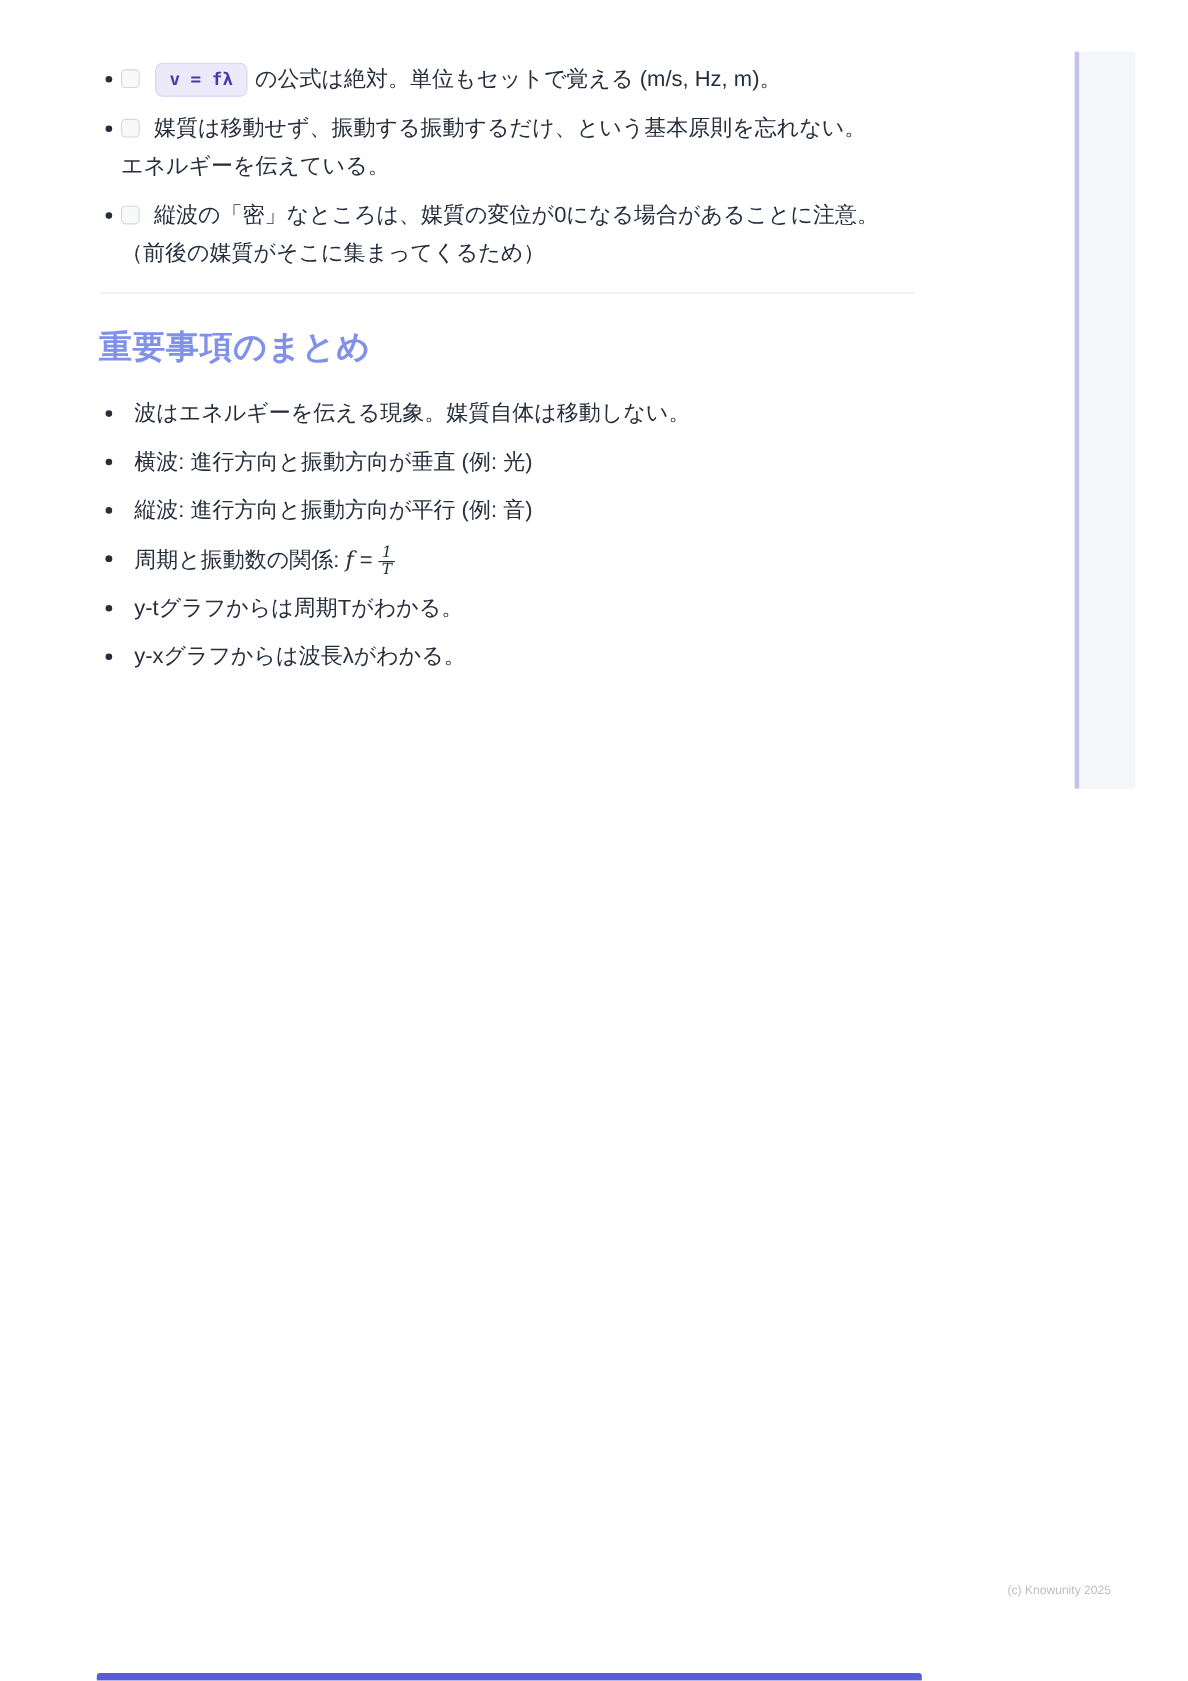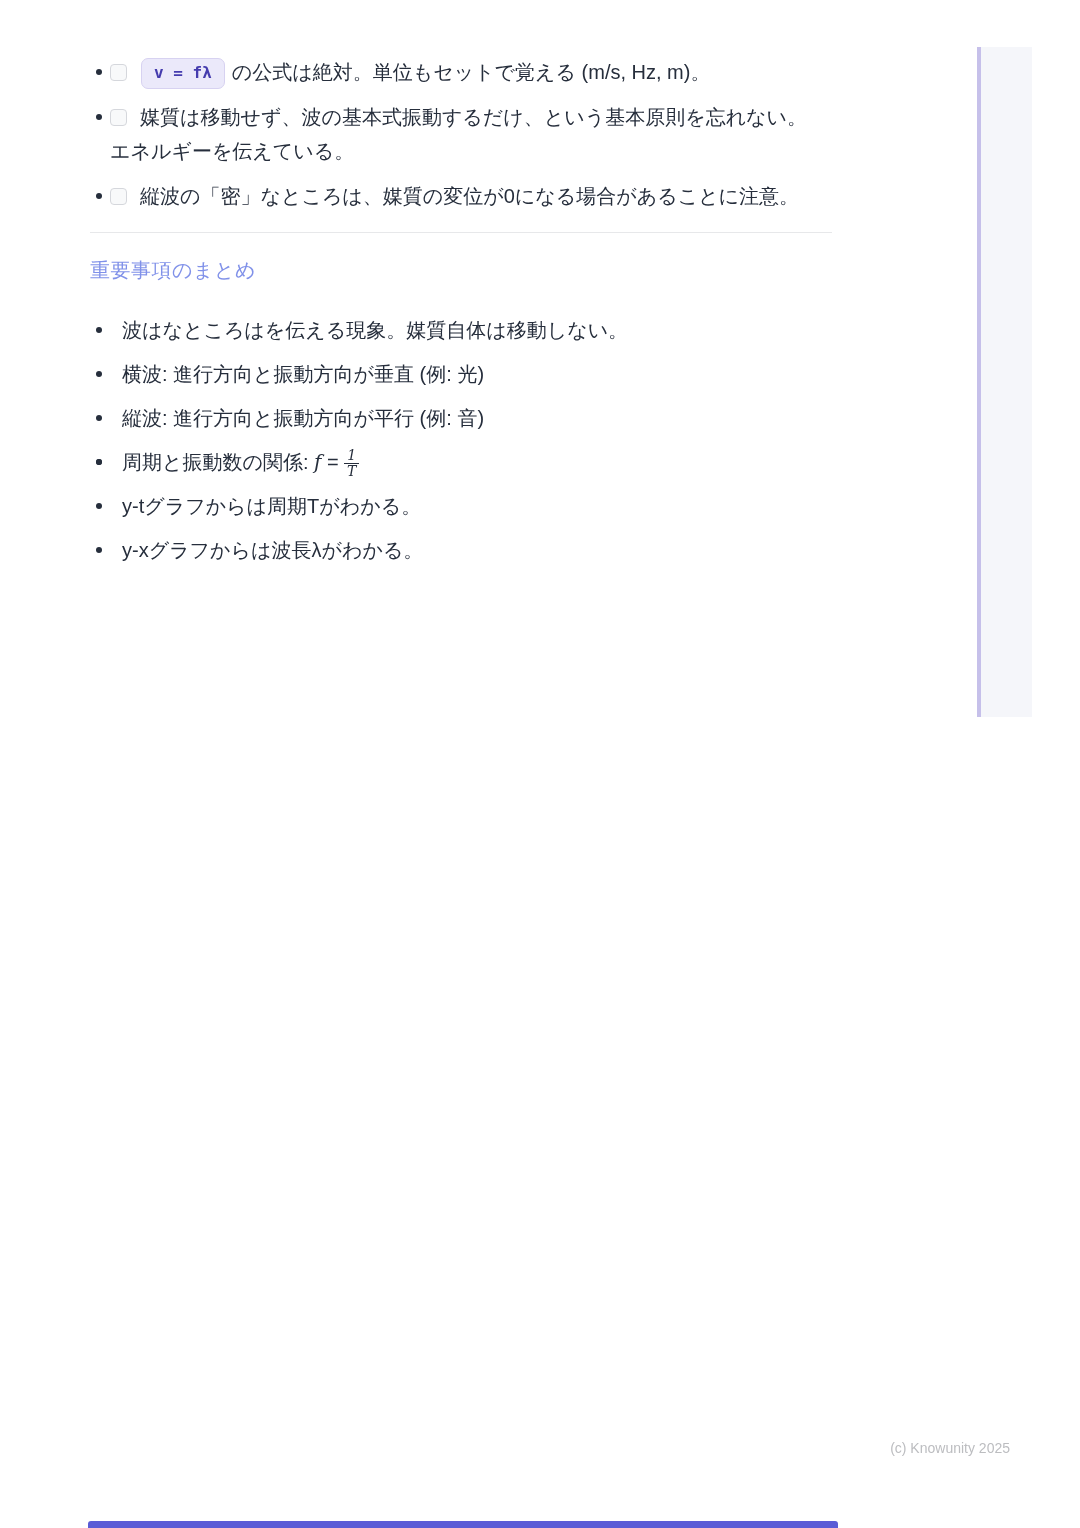--- a/index.html
+++ b/index.html
@@ -59,7 +59,7 @@
       </li>
       <li>
         <span class="marker"></span>
-        <span class="checkbox"></span><span class="rich"><span>媒質は</span><span class="b">移動せず</span><span>、波の基本式</span><span class="b">振動する</span><span>だけ、という基本原則を忘れない。</span><br><span>エネルギーを伝えている。</span></span>
+        <span class="checkbox"></span><span class="rich"><span>媒質は</span><span class="b">移動せず</span><span>、振動する</span><span class="b">振動する</span><span>だけ、という基本原則を忘れない。</span><br><span>エネルギーを伝えている。</span></span>
       </li>
       <li>
         <span class="marker"></span>

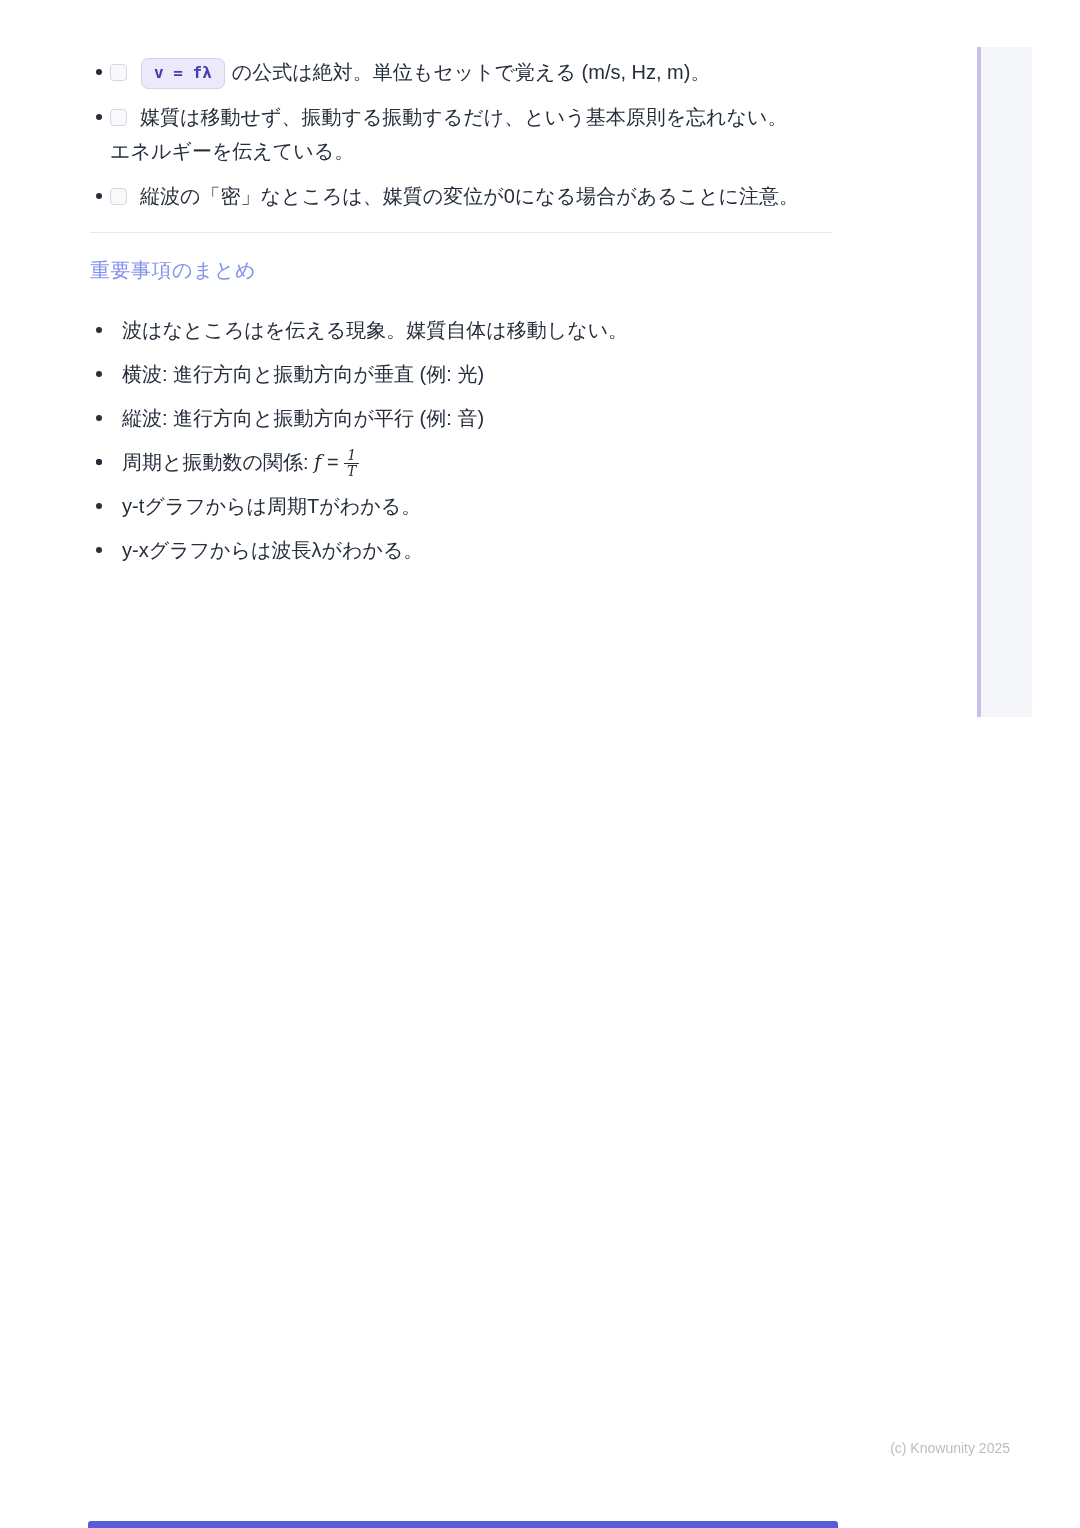--- a/index.html
+++ b/index.html
@@ -63,7 +63,7 @@
       </li>
       <li>
         <span class="marker"></span>
-        <span class="checkbox"></span><span class="rich"><span>縦波の「密」なところは、媒質の変位が0になる場合があることに注意。</span><br></span>
+        <span class="checkbox"></span><span class="rich"><span>縦波の「密」なところは、媒質の変位が0になる場合があることに注意。</span><br><span>（前後の媒質がそこに集まってくるため）</span></span>
       </li>
     </ul>
 

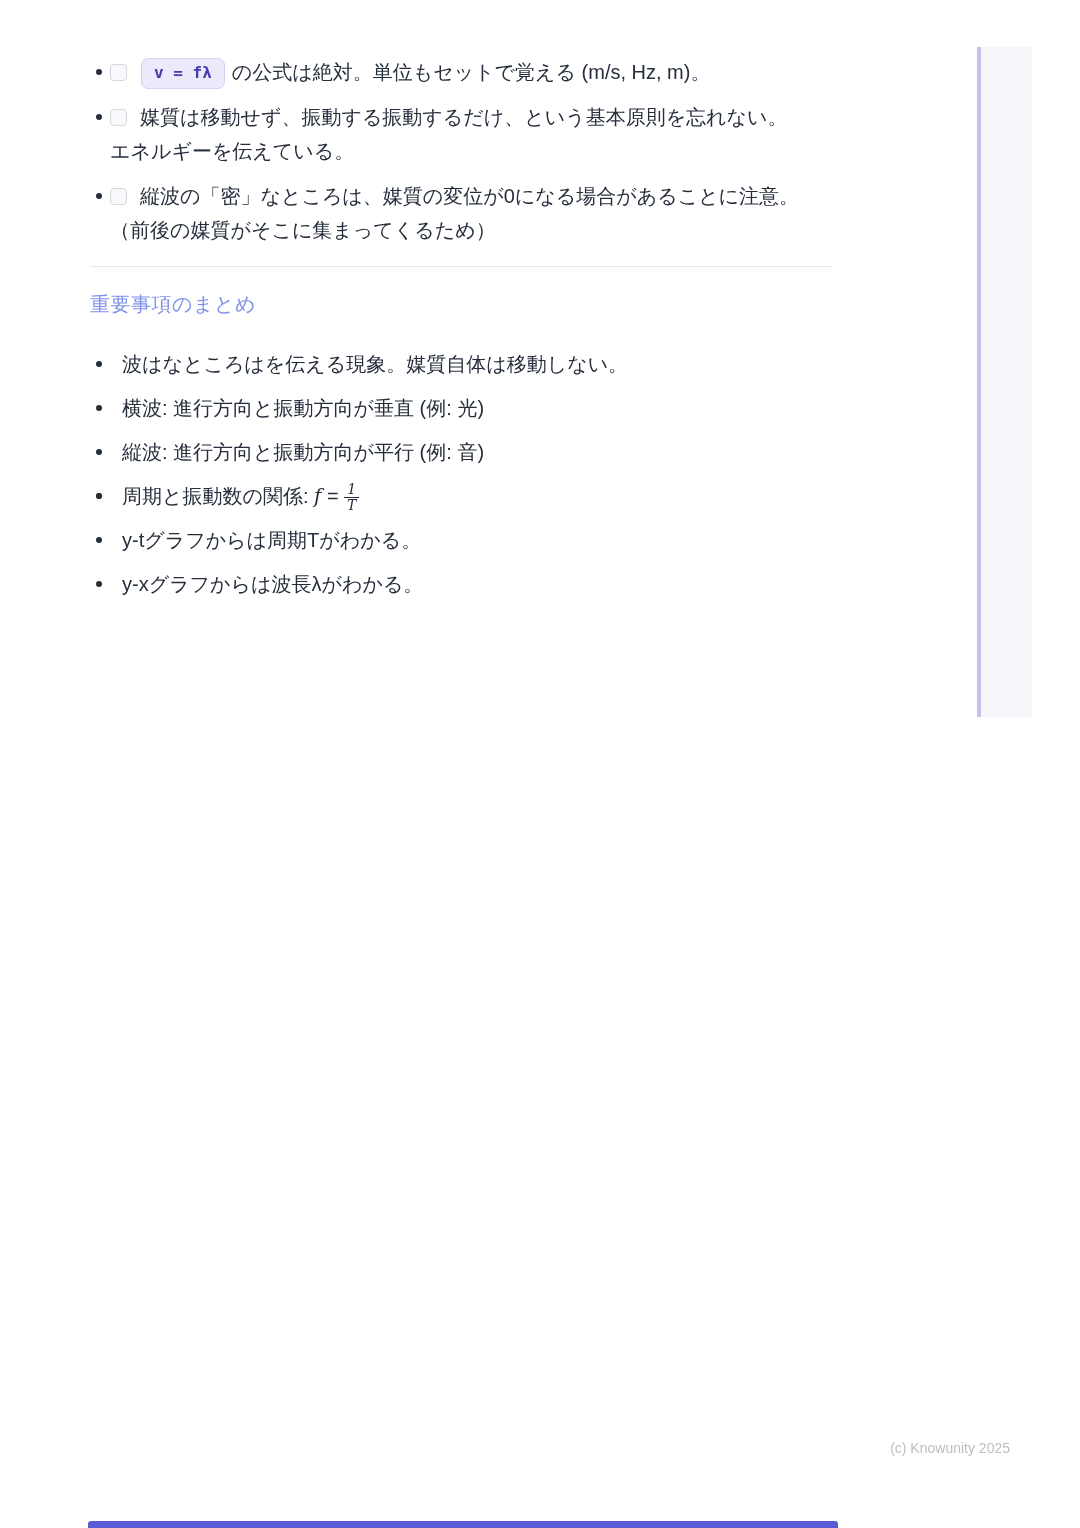--- a/index.html
+++ b/index.html
@@ -39,7 +39,7 @@
   .frac .num{display:block;border-bottom:1.4px solid var(--text);padding:0 3px;}
   .frac .den{display:block;}
   .divider{border:none;border-top:1px solid var(--divider);margin-top:19px;width:100%;}
-  .heading{margin-top:17px;font-size:20px;line-height:40px;font-weight:400;color:var(--accent_heading);letter-spacing:0.5px;}
+  .heading{margin-top:29px;font-size:30px;line-height:40px;font-weight:700;color:var(--accent_heading);letter-spacing:0.5px;}
   .side-panel{position:absolute;left:977px;top:47px;width:55px;height:670px;
     background:var(--side_panel_bg);border-left:4px solid var(--side_panel_border);}
   .copyright{position:absolute;top:1440px;right:70px;font-size:14px;color:var(--copyright);}

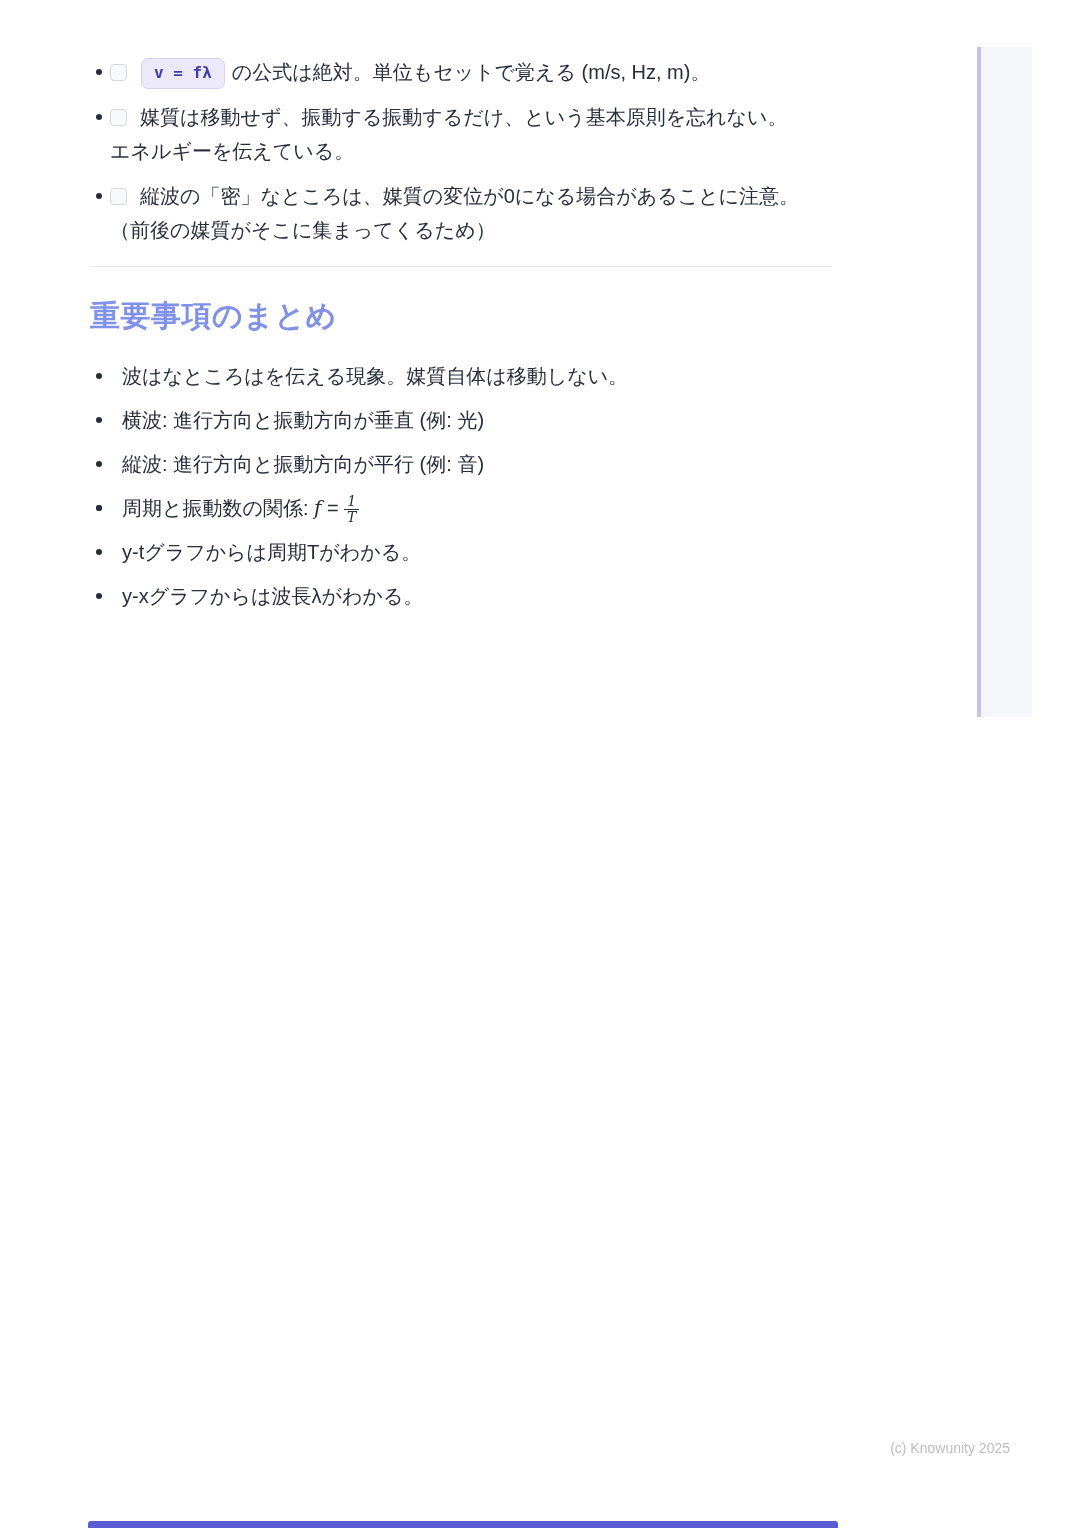--- a/index.html
+++ b/index.html
@@ -74,7 +74,7 @@
     <ul class="summary-list">
       <li>
         <span class="marker"></span>
-        <span class="rich"><span>波は</span><span class="b">なところは</span><span>を伝える現象。媒質自体は移動しない。</span></span>
+        <span class="rich"><span>波は</span><span class="b">エネルギー</span><span>を伝える現象。媒質自体は移動しない。</span></span>
       </li>
       <li>
         <span class="marker"></span>

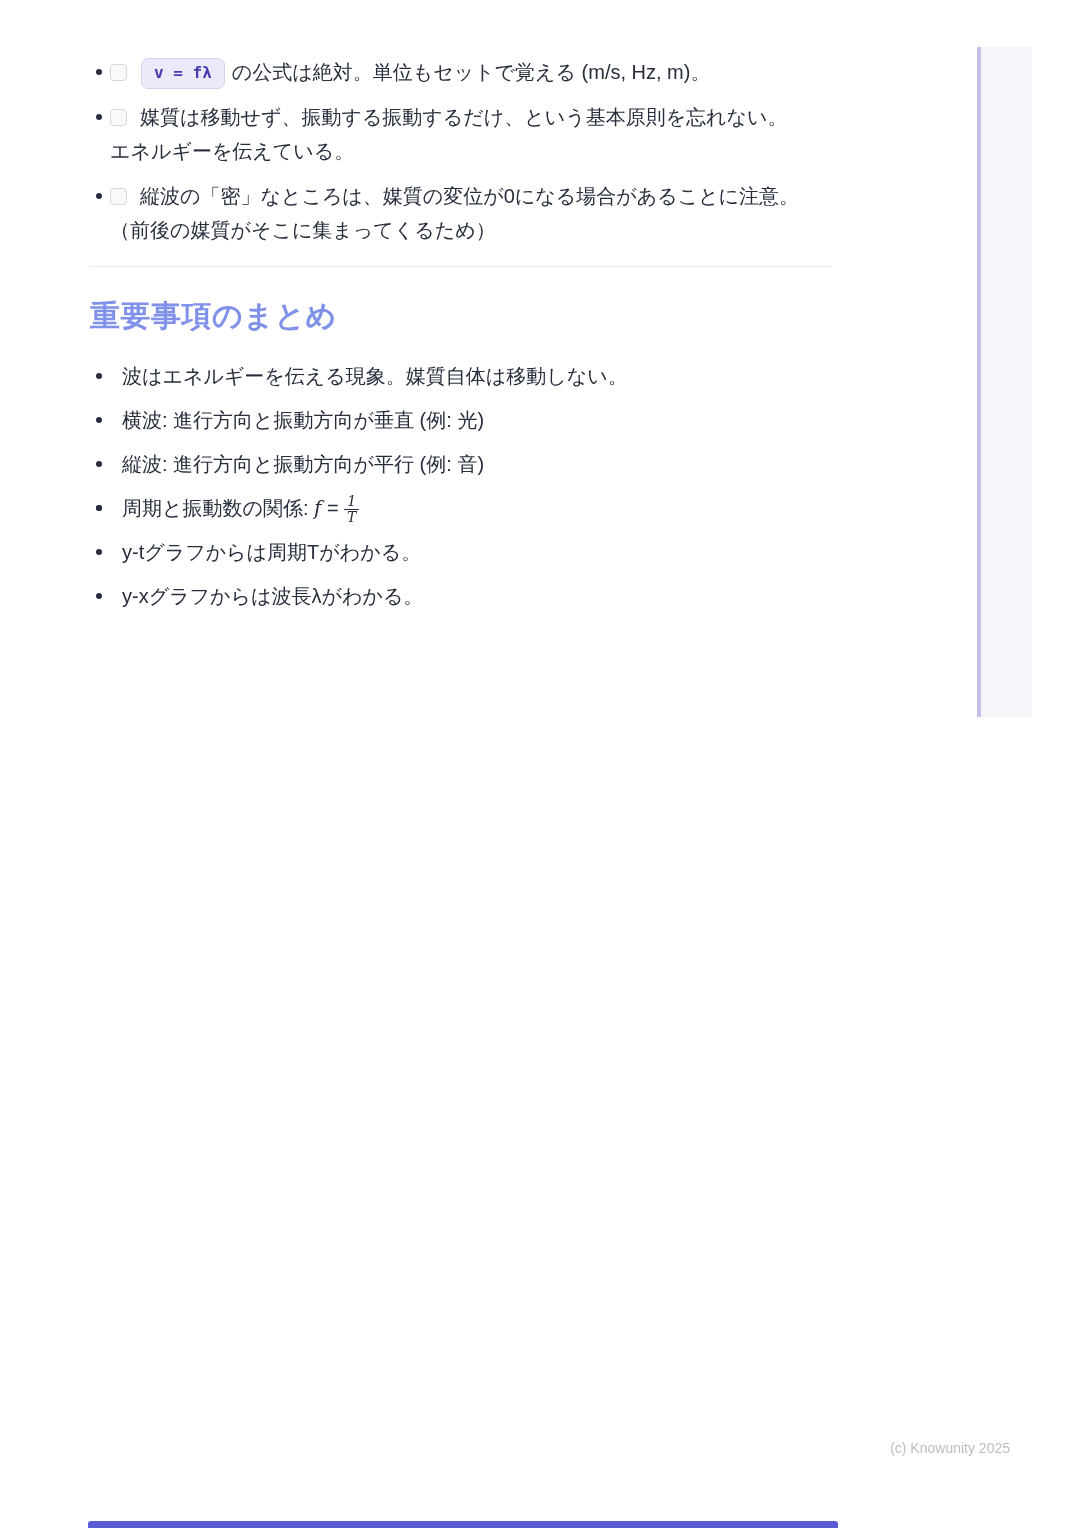--- a/index.html
+++ b/index.html
@@ -42,7 +42,7 @@
   .heading{margin-top:29px;font-size:30px;line-height:40px;font-weight:700;color:var(--accent_heading);letter-spacing:0.5px;}
   .side-panel{position:absolute;left:977px;top:47px;width:55px;height:670px;
     background:var(--side_panel_bg);border-left:4px solid var(--side_panel_border);}
-  .copyright{position:absolute;top:1440px;right:70px;font-size:14px;color:var(--copyright);}
+  .copyright{position:absolute;top:1440px;right:70px;font-size:11px;color:var(--copyright);}
   .bottom-bar{position:absolute;left:88px;bottom:0;width:750px;height:7px;background:var(--bottom_bar);border-radius:3px 3px 0 0;}
 </style>
 </head>

